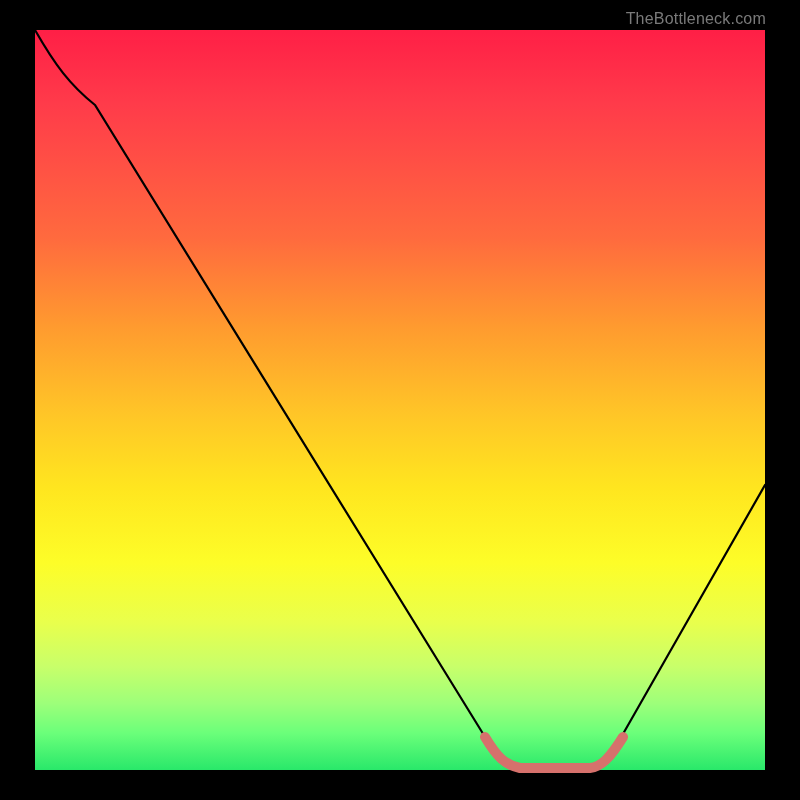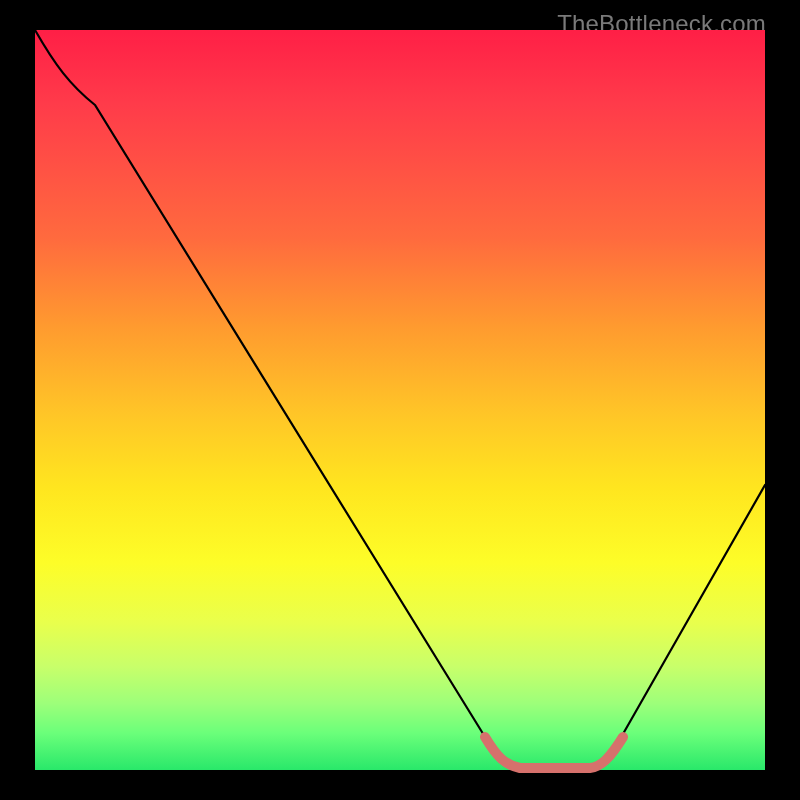--- a/index.html
+++ b/index.html
@@ -47,7 +47,7 @@
     top: 10px;
     right: 34px;
     color: #7a7a7a;
-    font-size: 24px;
+    font-size: 16px;
     font-weight: 500;
     letter-spacing: 0.2px;
     text-align: center;

